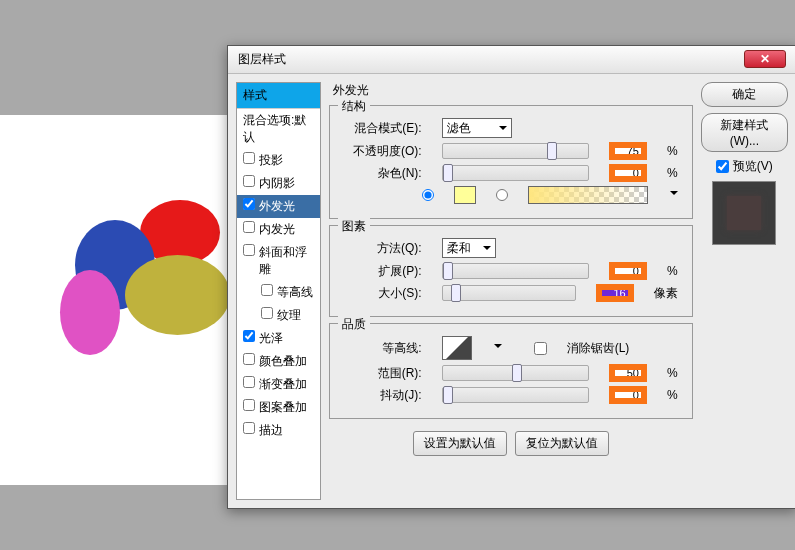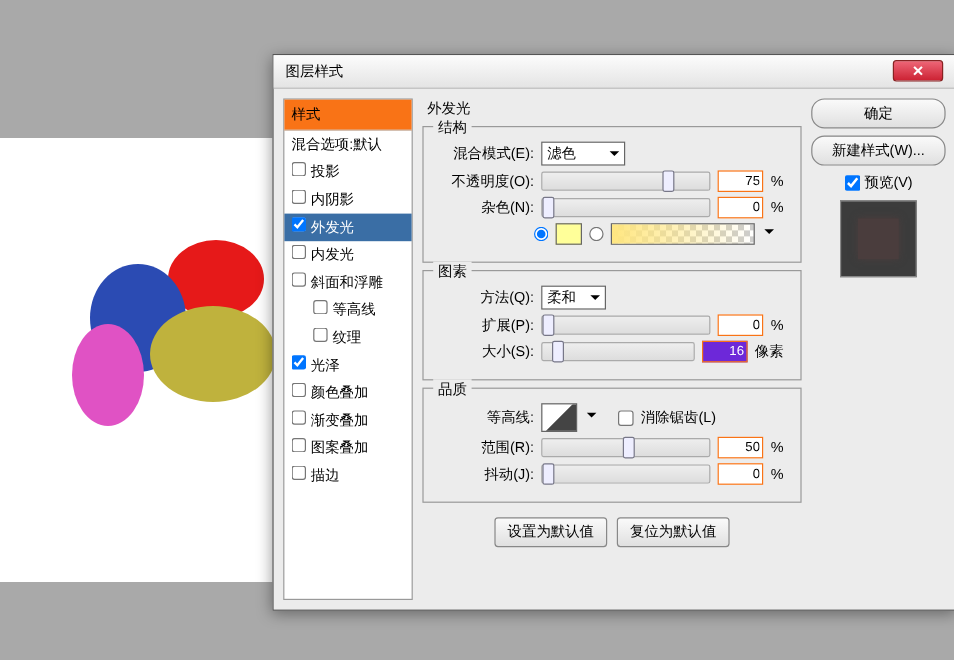--- a/index.html
+++ b/index.html
@@ -11,7 +11,7 @@
 .titlebar .close { position: absolute; right: 10px; top: 4px; width: 42px; height: 18px; background: linear-gradient(#e67,#c23); border: 1px solid #822; color: #fff; border-radius: 3px; display: flex; align-items: center; justify-content: center; font-weight: bold; }
 .dlg-body { display: flex; padding: 8px; gap: 8px; height: calc(100% - 28px); }
 .left-panel { width: 108px; border: 1px solid #999; background: #fff; }
-.left-header { background: #f97316; border-bottom: 1px solid #ccc; padding: 4px 6px; }
+.left-header { background: #0ea5e9; border-bottom: 1px solid #ccc; padding: 4px 6px; }
 .style-item { padding: 3px 6px; display: flex; gap: 4px; cursor: pointer; }
 .style-item.sel { background: #3a6ea5; color: #fff; }
 .style-item input[type=checkbox] { width: 12px; height: 12px; }

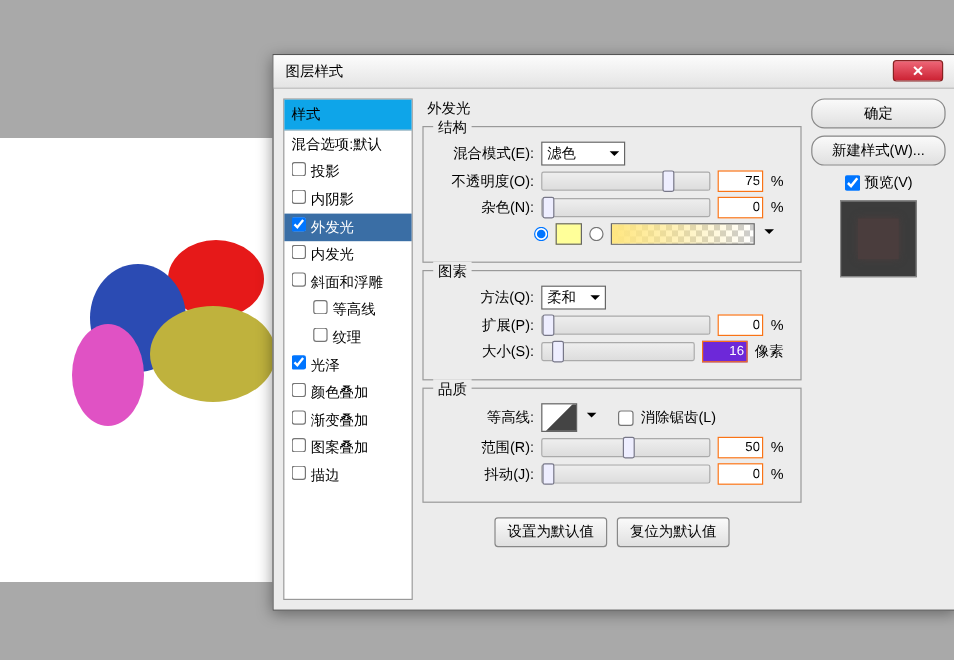--- a/index.html
+++ b/index.html
@@ -19,7 +19,7 @@
 .mid-panel { flex: 1; display: flex; flex-direction: column; gap: 6px; }
 .fieldset { border: 1px solid #999; padding: 8px 14px 10px; position: relative; }
 .fieldset > .legend { position: absolute; top: -8px; left: 8px; background: #ececec; padding: 0 4px; }
-.row { display: flex; align-items: center; gap: 6px; margin: 4px 0; }
+.row { display: flex; align-items: center; gap: 20px; margin: 4px 0; }
 .row .lbl { width: 78px; text-align: right; }
 .slider { flex: 1; height: 16px; background: linear-gradient(#eee,#ddd); border: 1px solid #aaa; position: relative; border-radius: 2px; }
 .thumb { position: absolute; top: -2px; width: 10px; height: 18px; background: #eef; border: 1px solid #778; border-radius: 2px; }

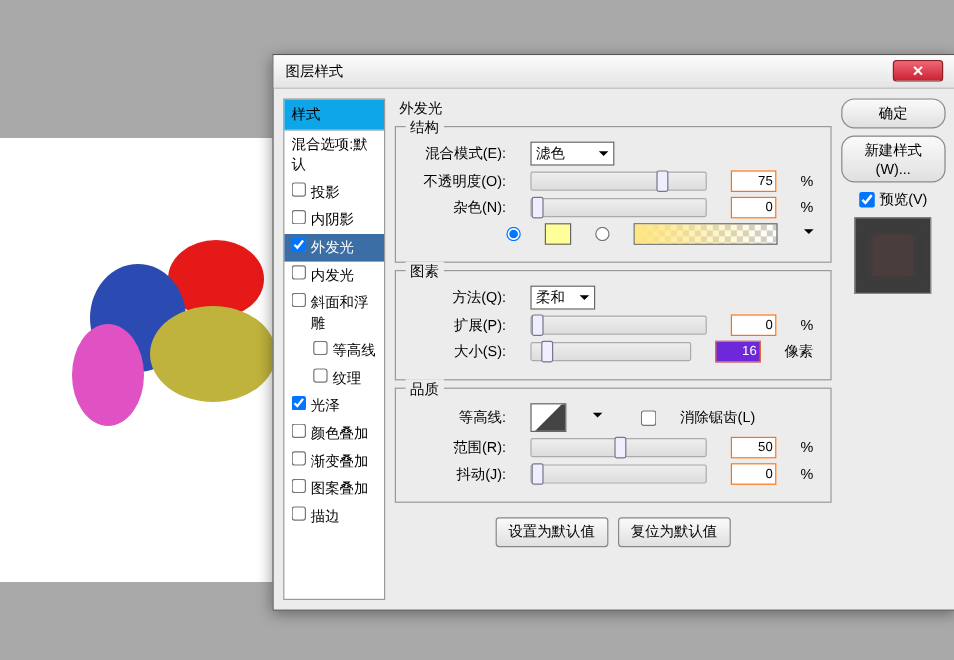--- a/index.html
+++ b/index.html
@@ -23,7 +23,7 @@
 .row .lbl { width: 78px; text-align: right; }
 .slider { flex: 1; height: 16px; background: linear-gradient(#eee,#ddd); border: 1px solid #aaa; position: relative; border-radius: 2px; }
 .thumb { position: absolute; top: -2px; width: 10px; height: 18px; background: #eef; border: 1px solid #778; border-radius: 2px; }
-.numbox { width: 38px; height: 18px; border: 1px solid #f97316; background: #fff; text-align: right; padding-right: 2px; font-size: 11px; }
+.numbox { width: 38px; height: 18px; border: 6px solid #f97316; background: #fff; text-align: right; padding-right: 2px; font-size: 11px; }
 .numbox.hl { background: #6d28d9; color: #fff; }
 .select { height: 20px; border: 1px solid #666; background: #fff; padding: 0 18px 0 4px; position: relative; display: inline-flex; align-items: flex-end; min-width: 70px; }
 .select::after { content: ""; position: absolute; right: 4px; top: 7px; border: 4px solid transparent; border-top-color: #000; }

